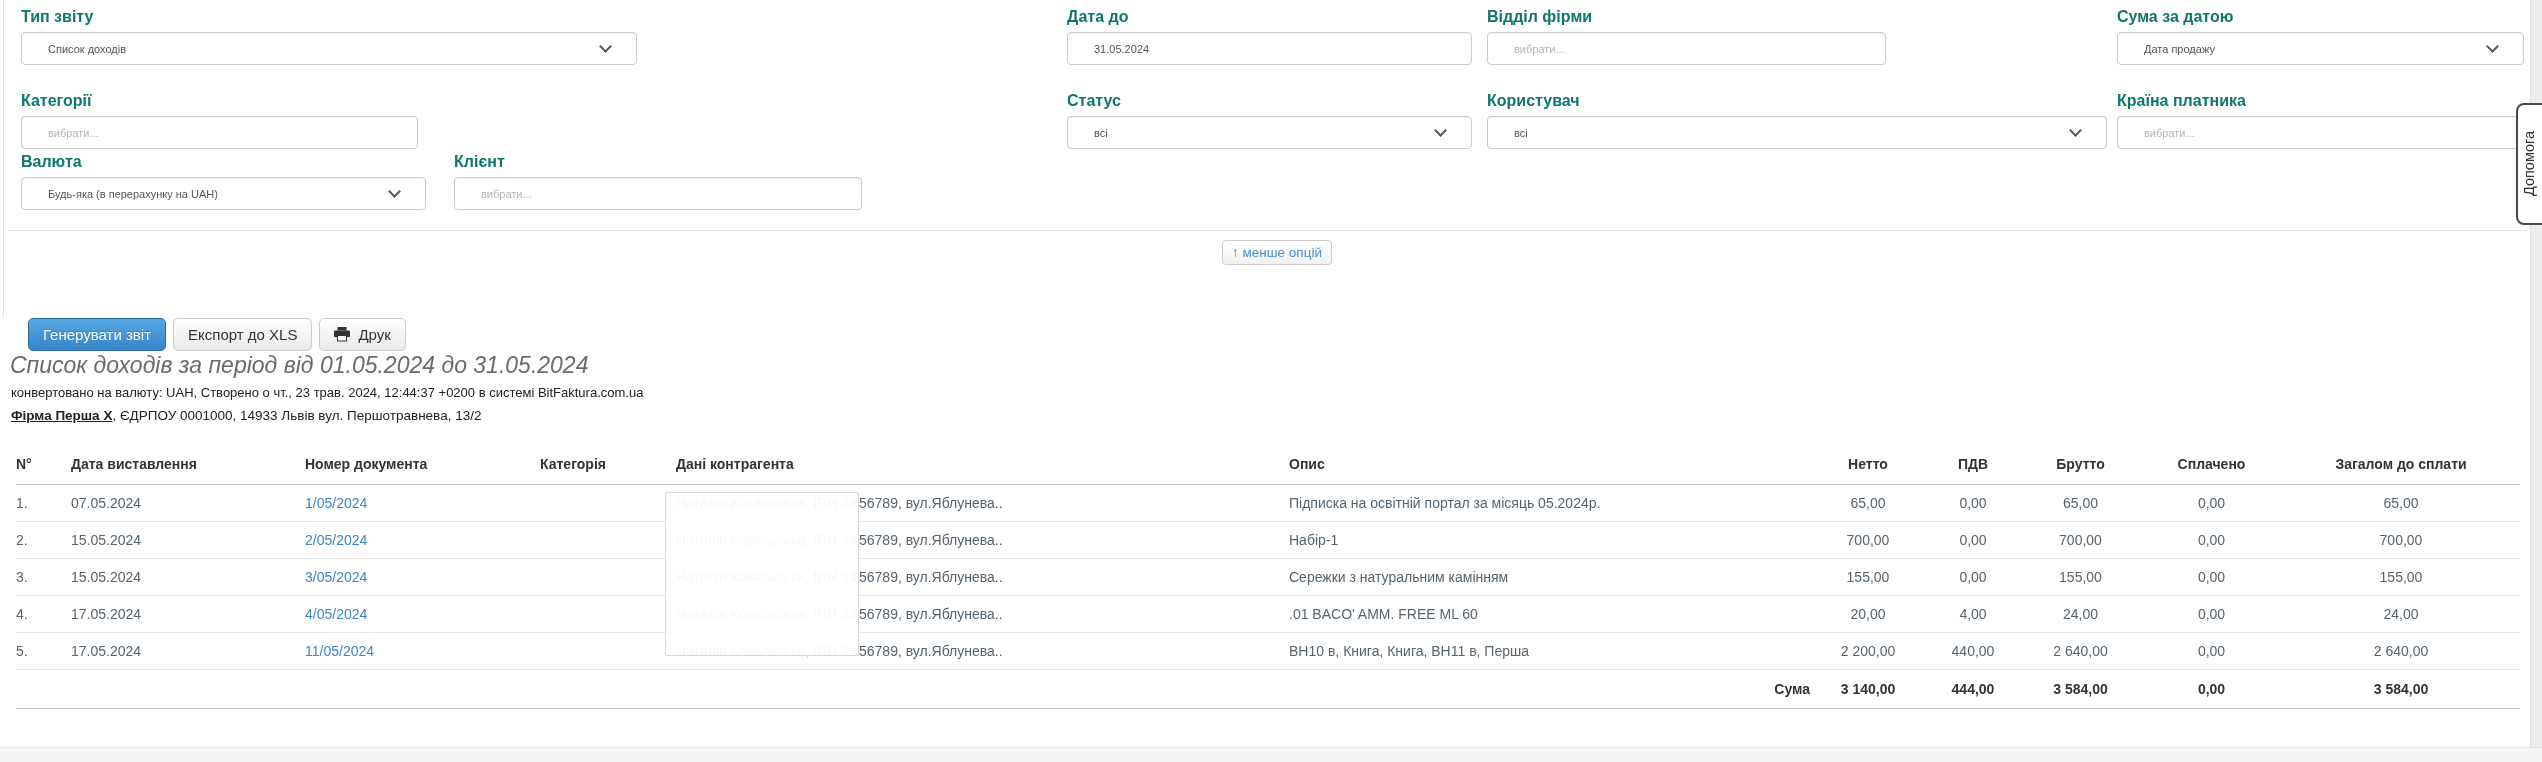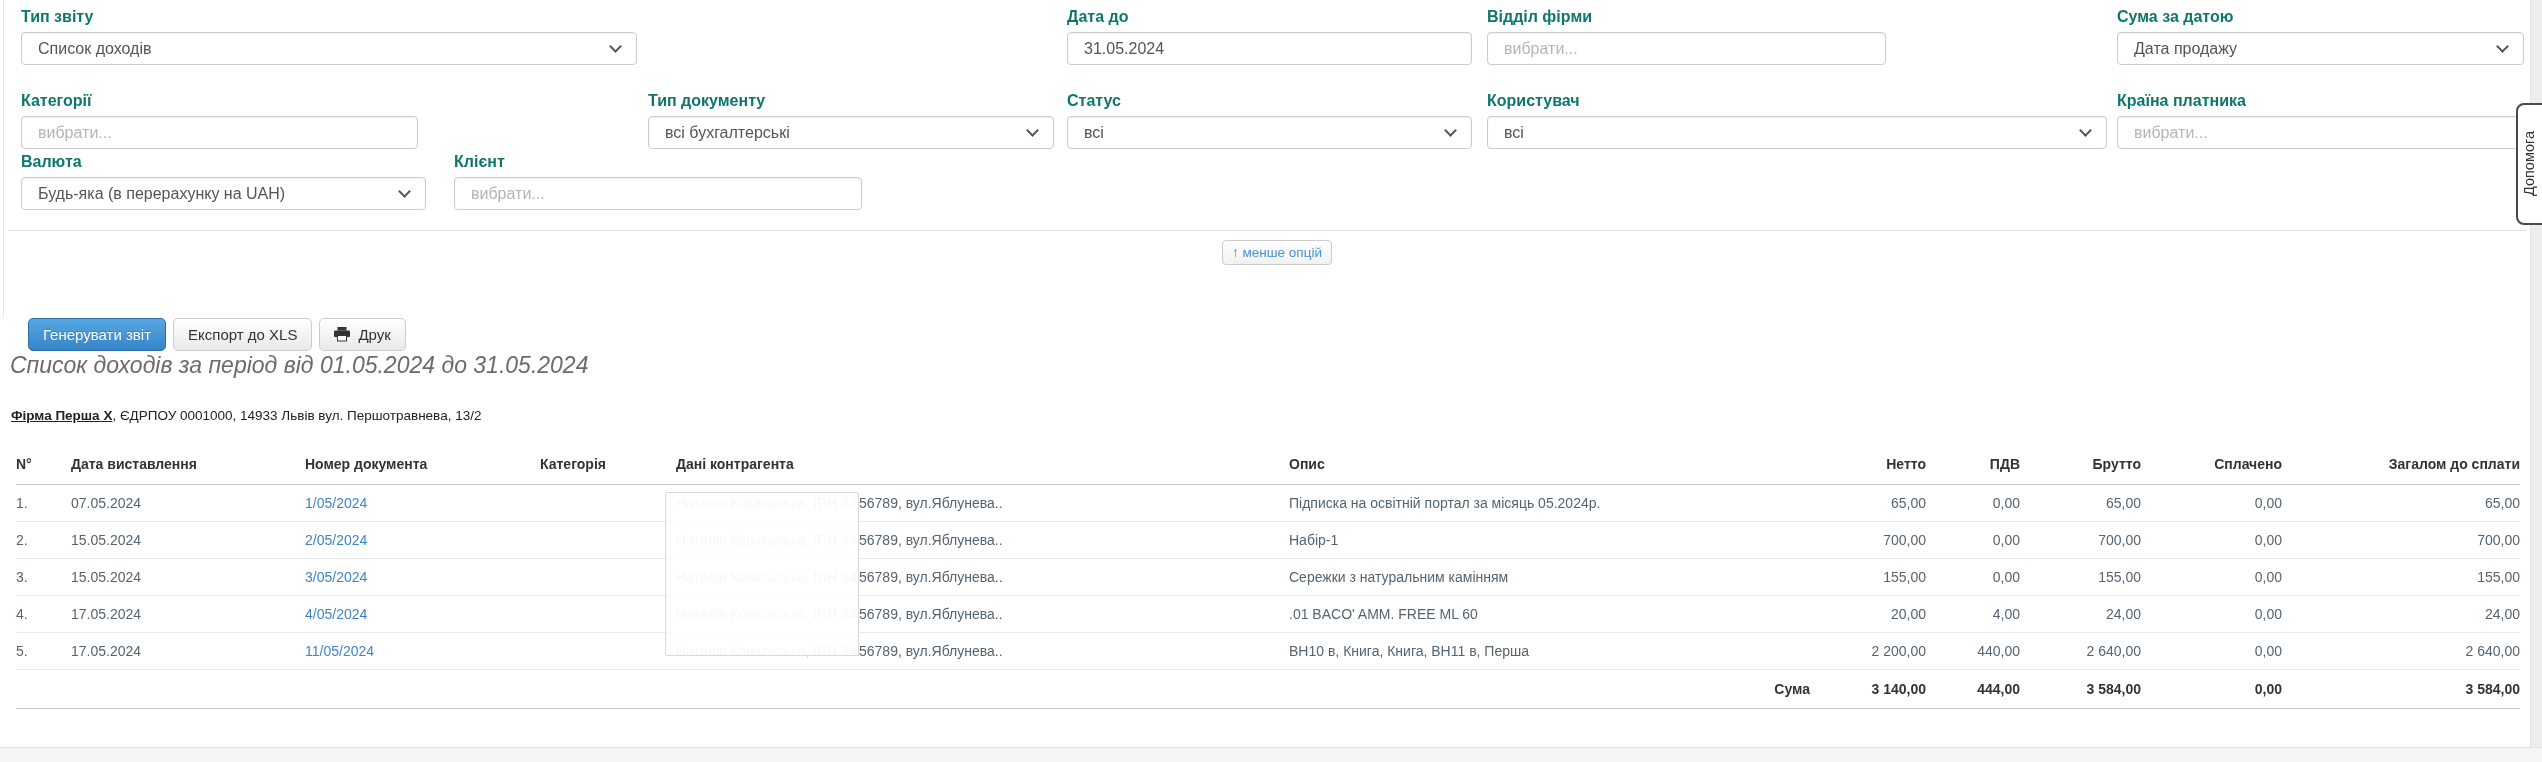--- a/index.html
+++ b/index.html
@@ -15,7 +15,7 @@
     height: 33px; width: 100%;
     border: 1px solid #ccc; border-radius: 4px; background: #fff;
     font-family: "Liberation Sans", sans-serif;
-    font-size: 16px; color: #555; padding: 0 16px;
+    font-size: 11px; color: #555; padding: 0 26px;
     box-shadow: inset 0 1px 2px rgba(0,0,0,0.06);
   }
   .input::placeholder { color: #b5b5b5; }

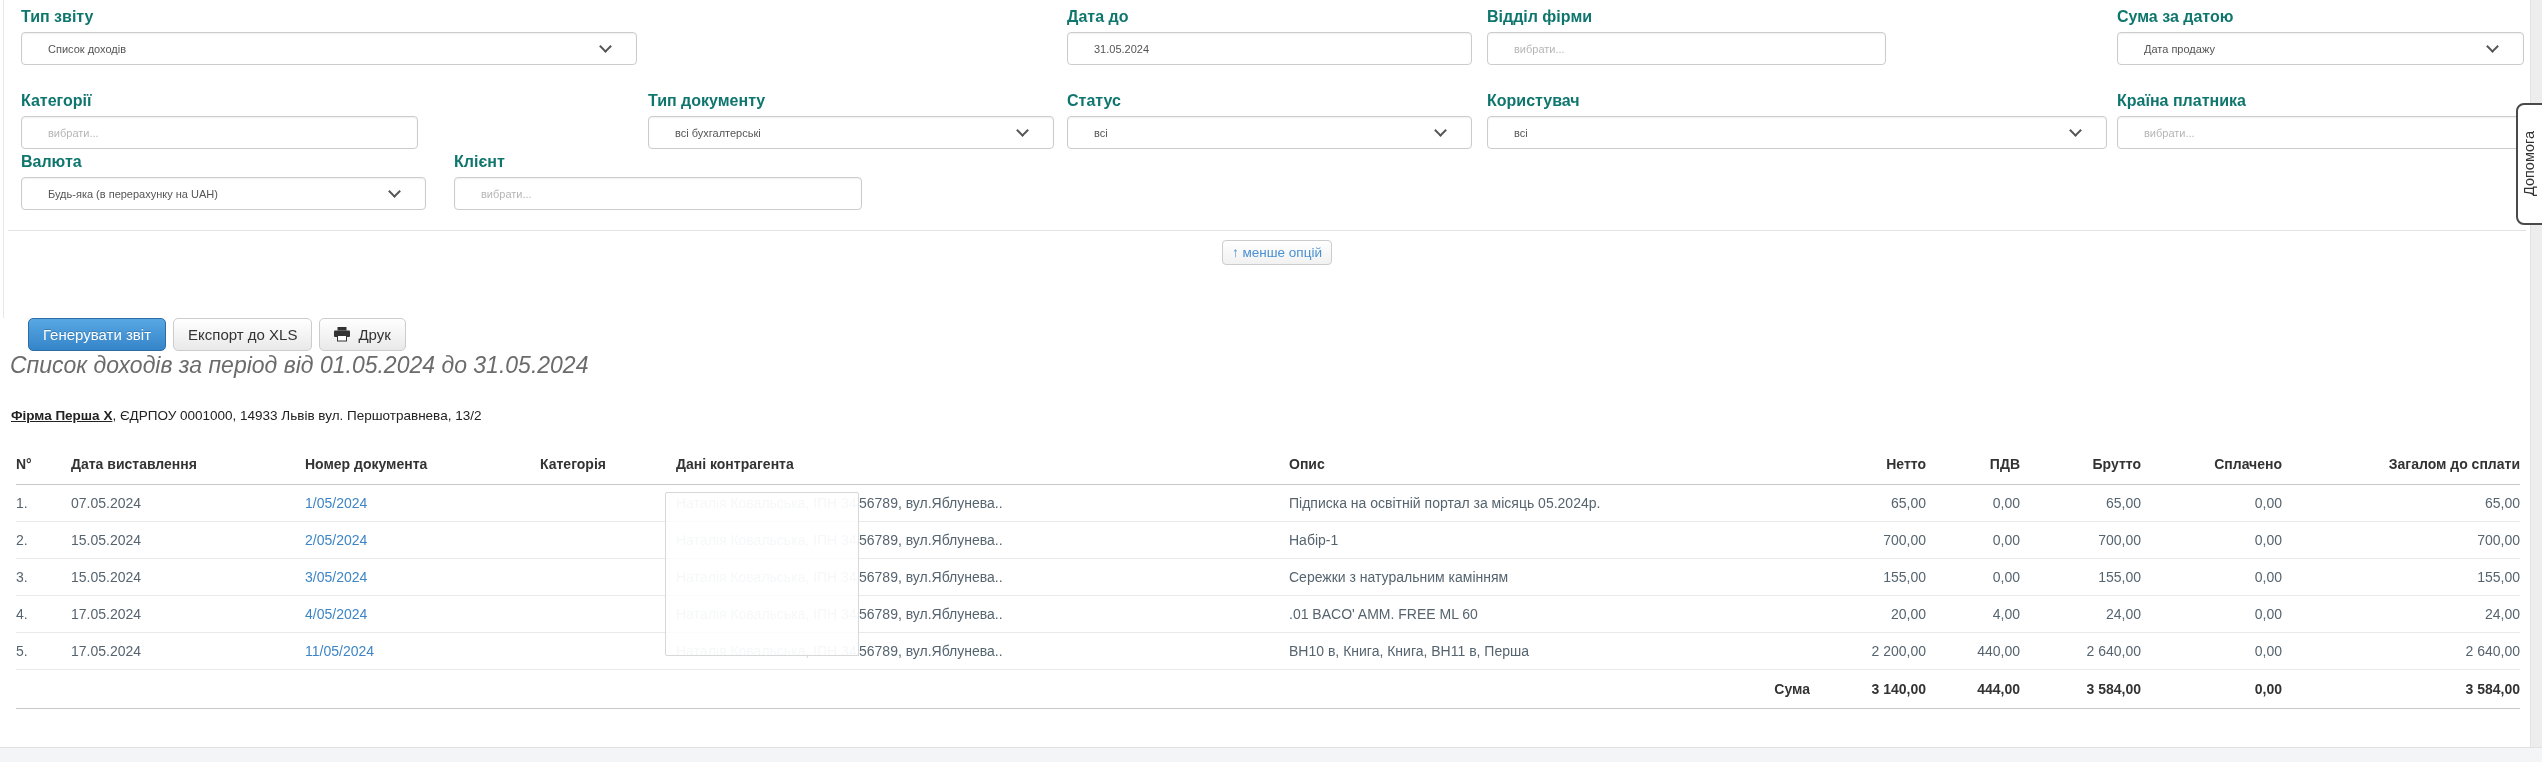--- a/index.html
+++ b/index.html
@@ -114,13 +114,6 @@
   <div class="field" style="left:21px; top:92px; width:397px">
     <label>Категорії</label>
     <input class="input" placeholder="вибрати..." style="">
-  </div>
-  <div class="field" style="left:648px; top:92px; width:406px">
-    <label>Тип документу</label>
-    <div class="select">
-      <span class="sel-val">всі бухгалтерські</span>
-      <span class="chevron"></span>
-    </div>
   </div>
   <div class="field" style="left:1067px; top:92px; width:405px">
     <label>Статус</label>

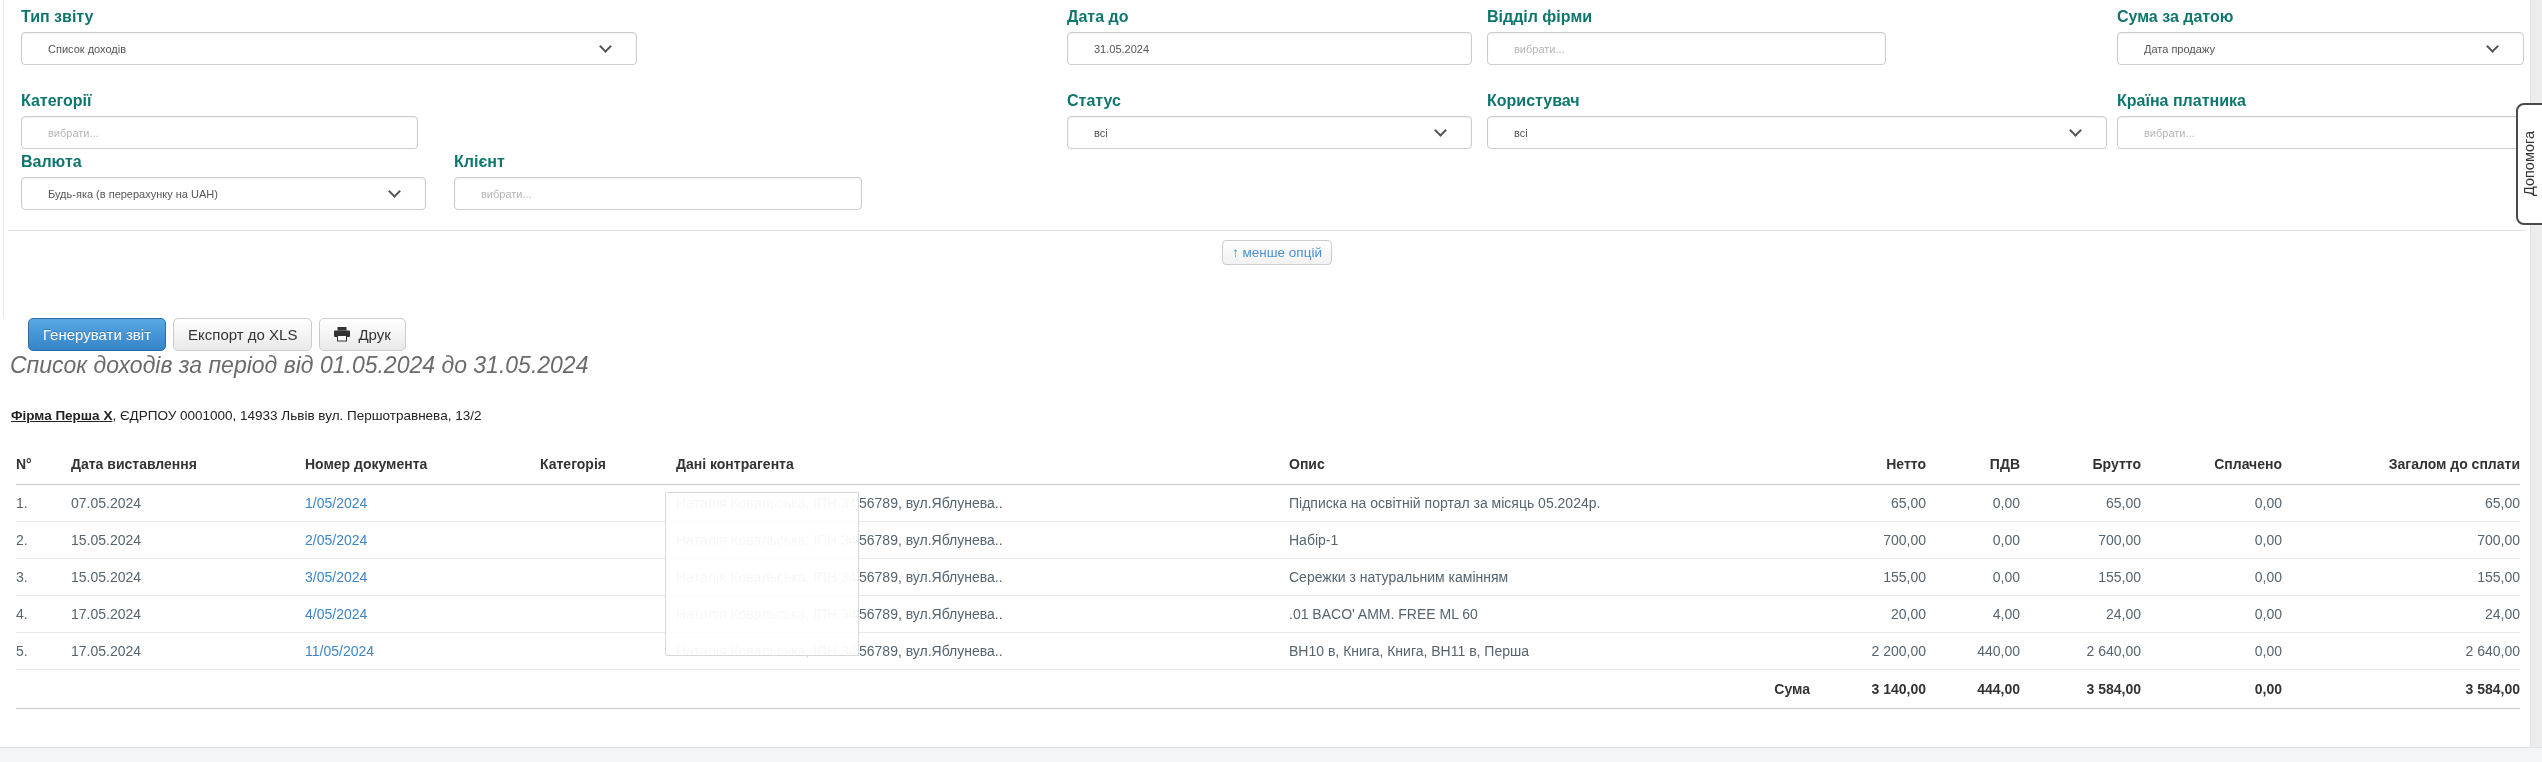--- a/index.html
+++ b/index.html
@@ -166,6 +166,7 @@
   </div>
 
   <div class="report-title">Список доходів за період від 01.05.2024 до 31.05.2024</div>
+  <div class="report-meta">конвертовано на валюту: UAH, Створено о чт., 23 трав. 2024, 12:44:37 +0200 в системі BitFaktura.com.ua</div>
   <div class="report-company"><b>Фірма Перша X</b><span>, ЄДРПОУ 0001000, 14933 Львів вул. Першотравнева, 13/2</span></div>
 
   <table class="report-table">

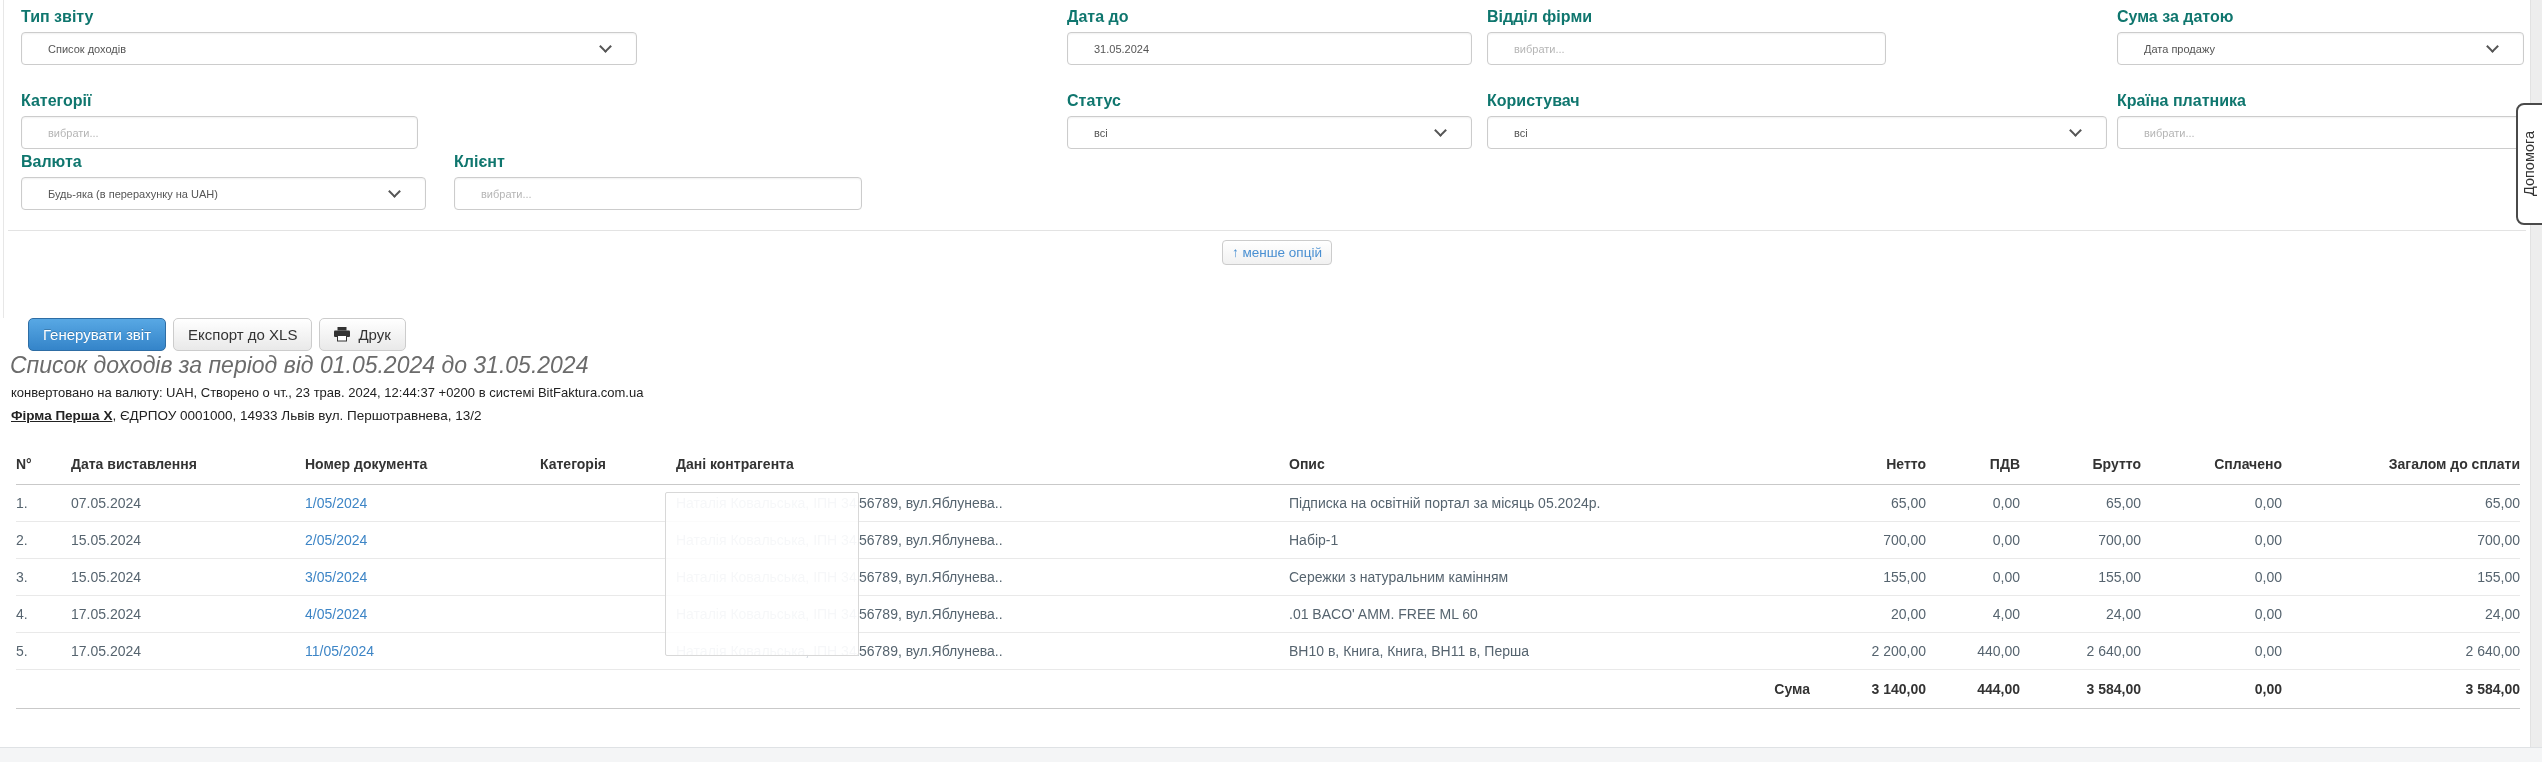--- a/index.html
+++ b/index.html
@@ -59,7 +59,7 @@
     font-size: 14px; color: #56646f; padding: 10px 0;
     border-bottom: 1px solid #e9e9e9; white-space: nowrap; overflow: hidden;
   }
-  .report-table .r { text-align: right; }
+  .report-table .r { text-align: center; }
   .doc-link { color: #3d85c6; cursor: pointer; }
   .contractor-faded { display: inline-block; width: 183px; overflow: hidden; vertical-align: bottom; color: #ccd3da; white-space: nowrap; }
   .sum-row td { font-weight: bold; color: #333; border-bottom: 1px solid #c9c9c9; padding: 11px 0; }

